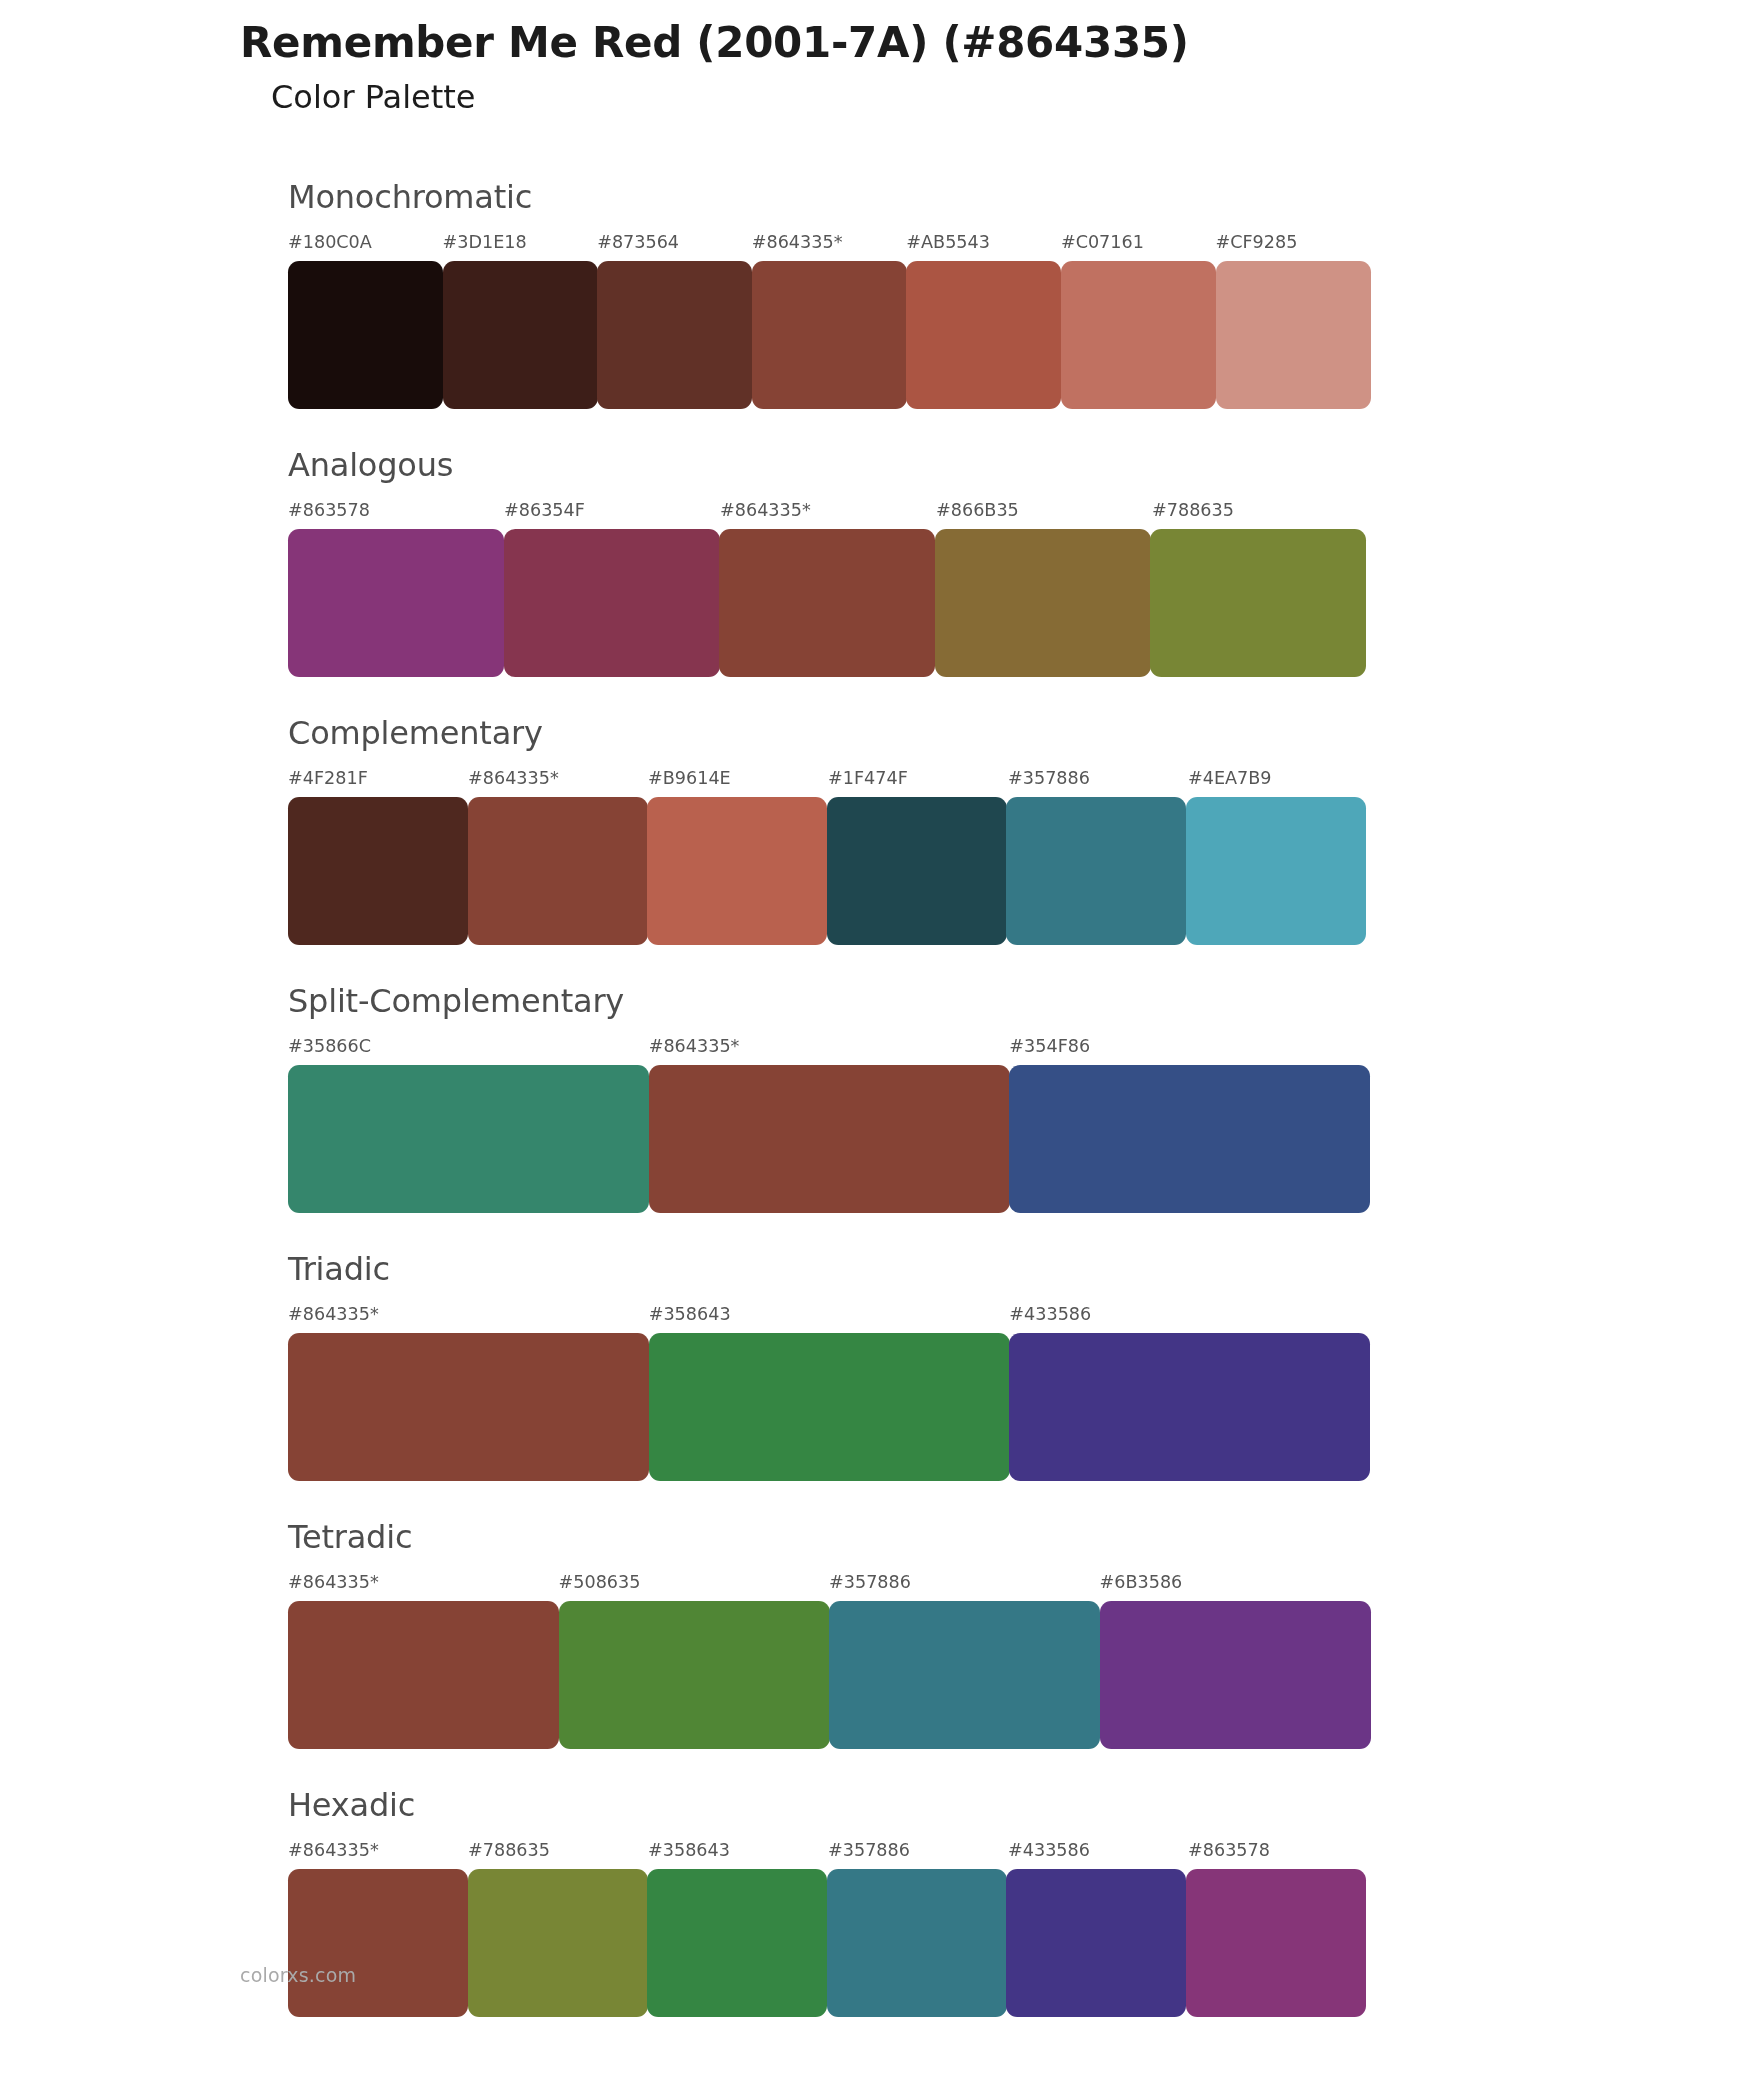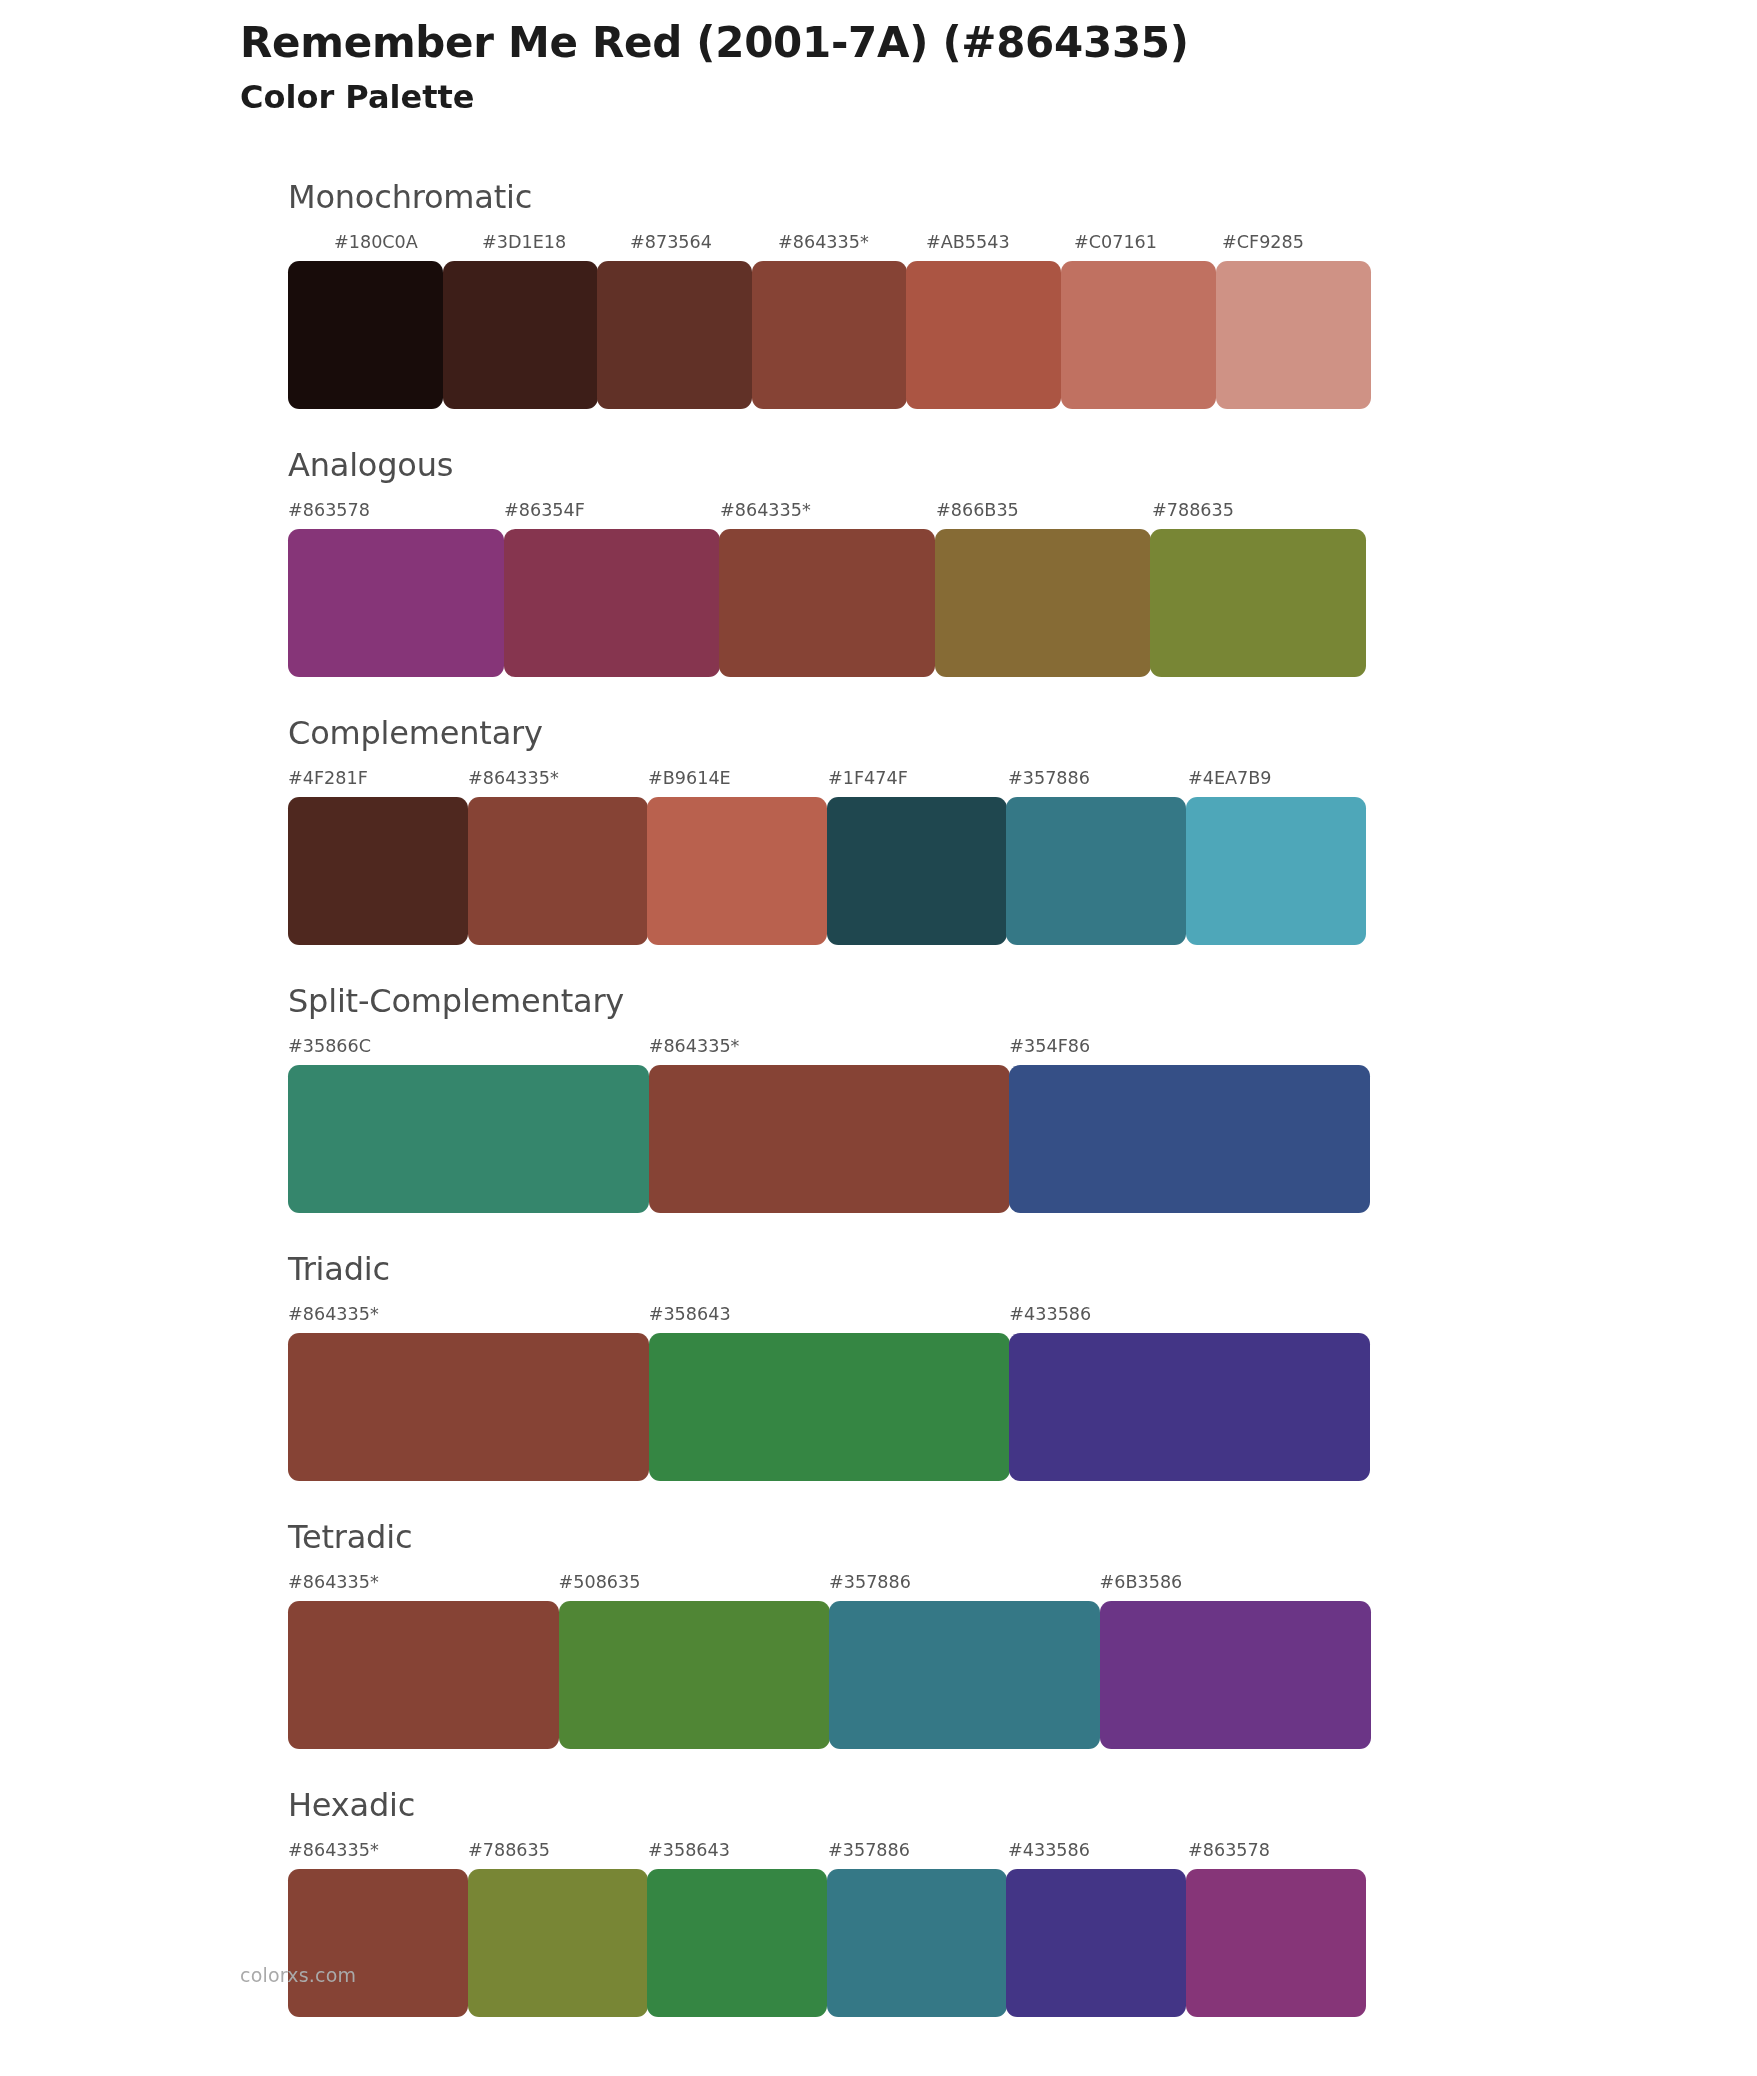--- a/index.html
+++ b/index.html
@@ -34,11 +34,12 @@
   #page-subtitle {
     font-family:"DejaVu Sans", sans-serif;
     font-size:32px;
-    font-weight:700;
+    font-weight:400;
     color:#1c1c1c;
     line-height:1.2;
     margin-top:11.2px;
     white-space:nowrap;
+    margin-left:31px;
   }
 
   

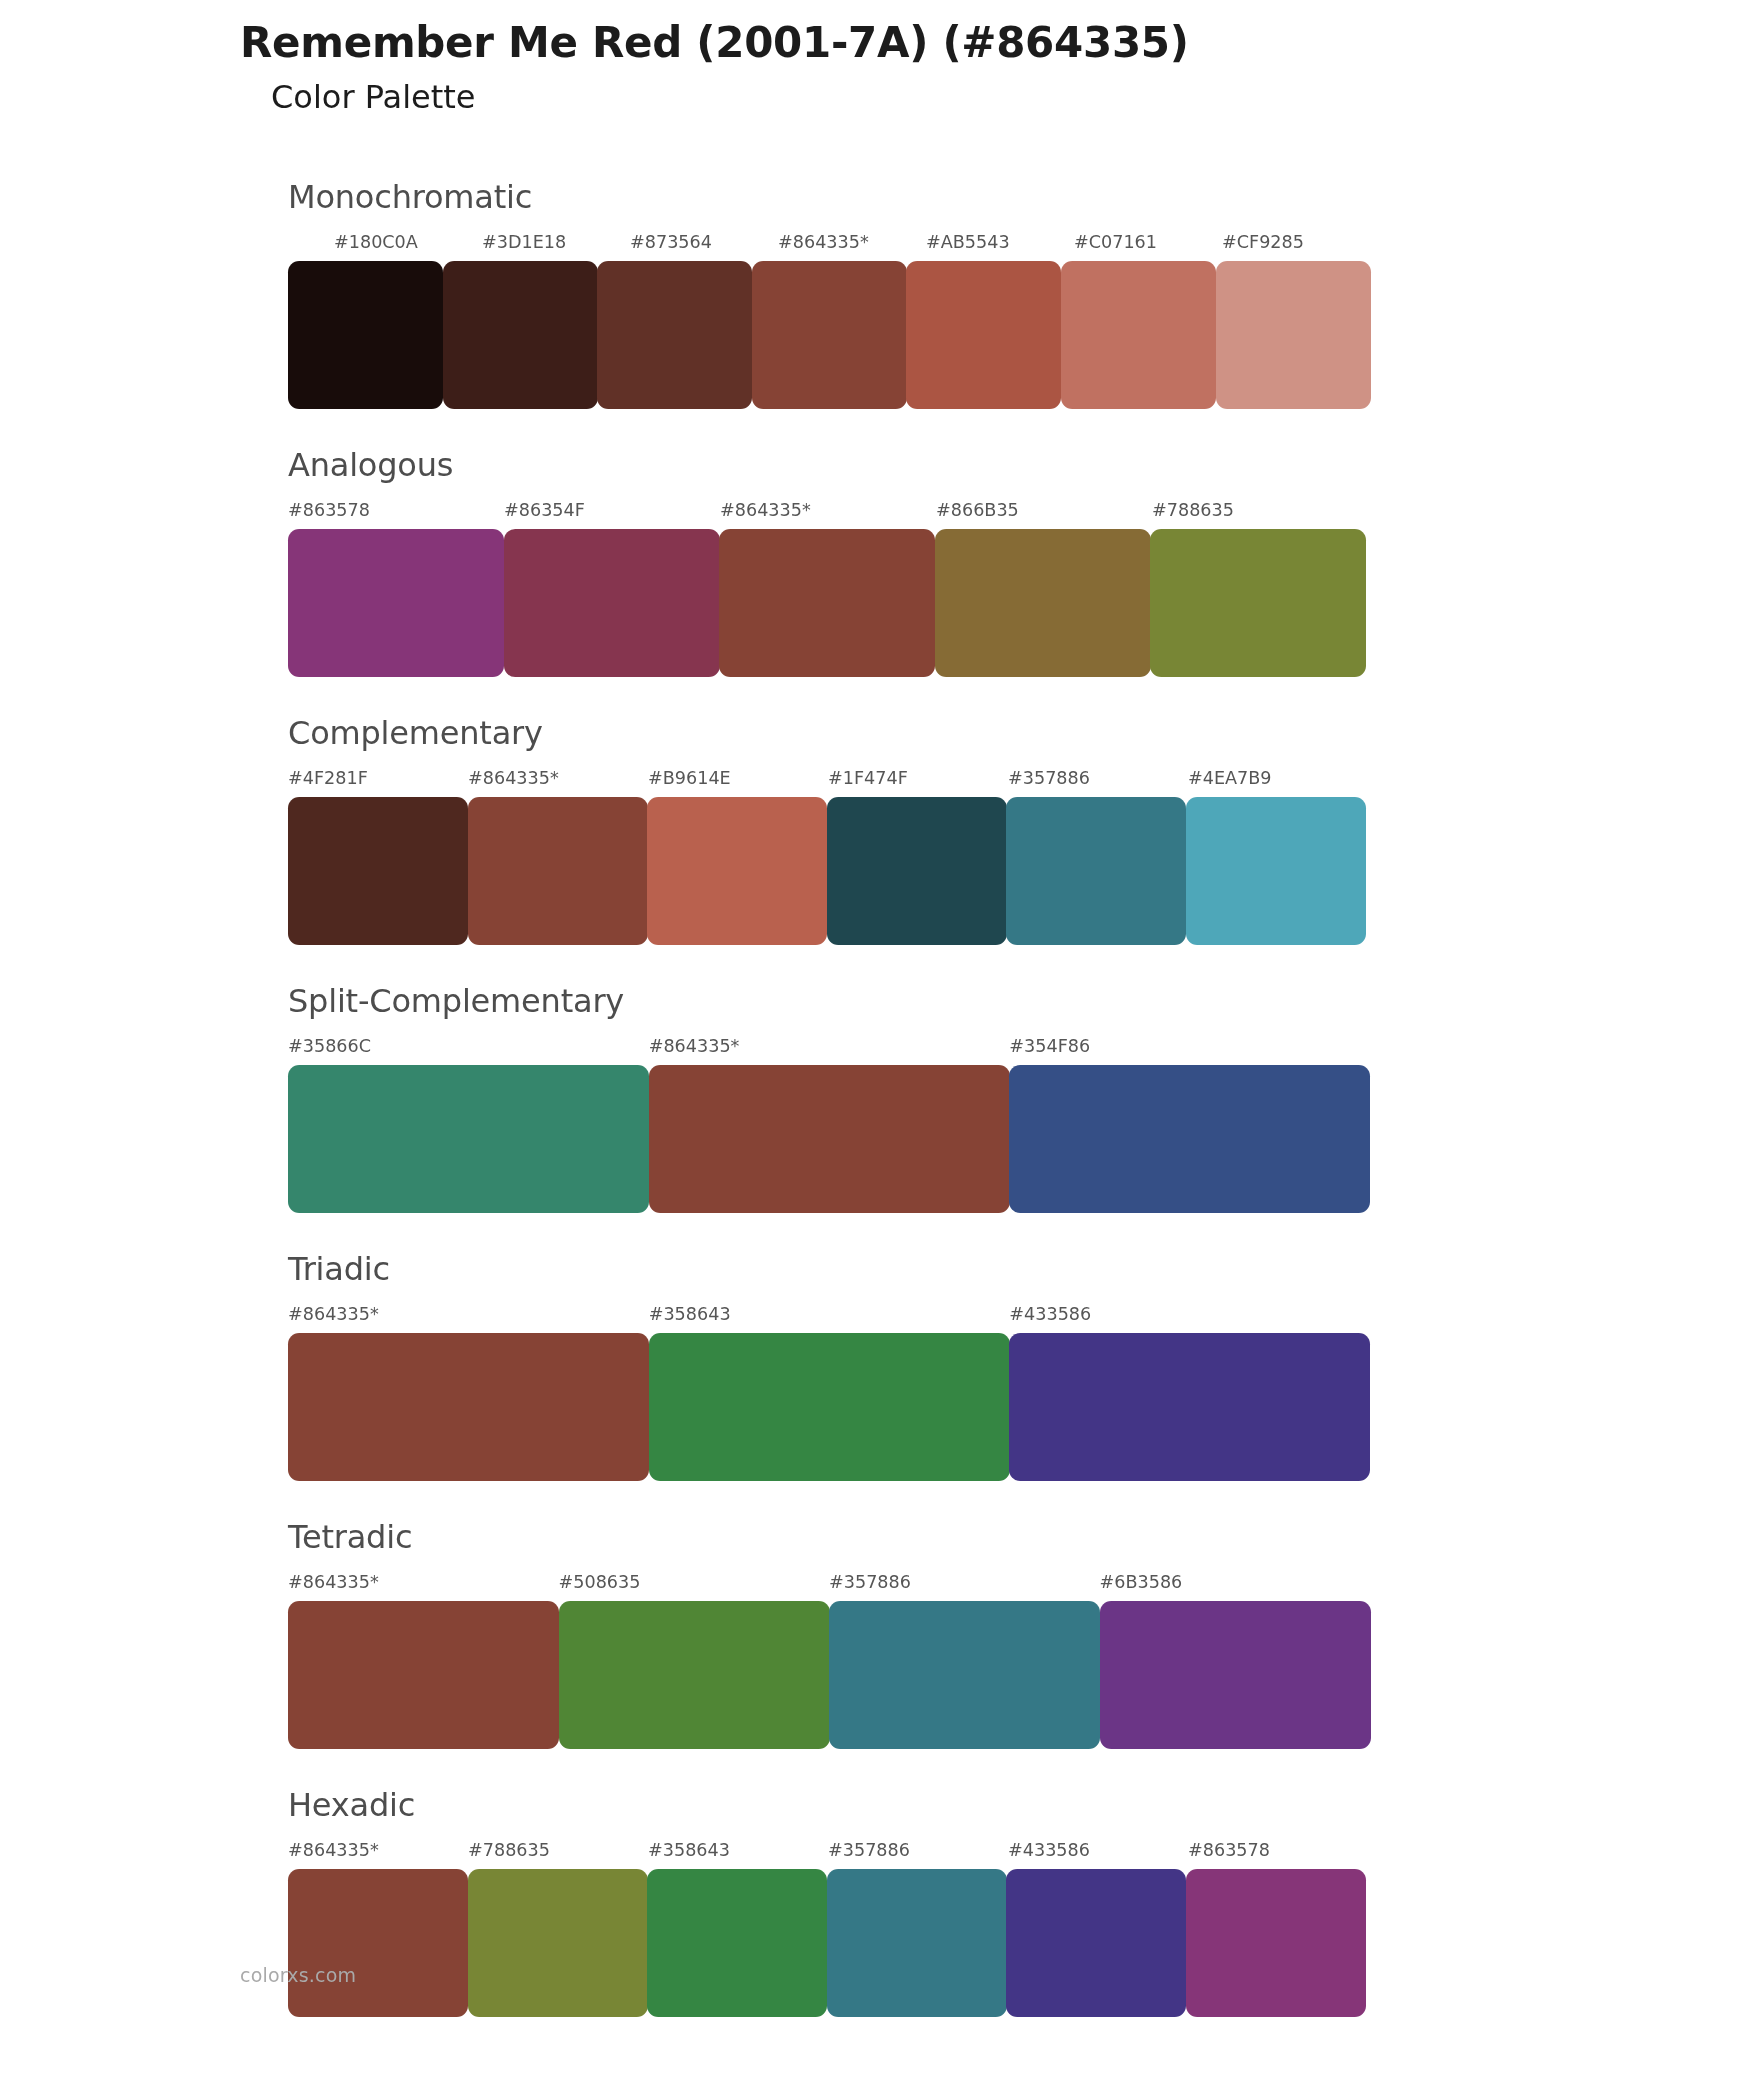--- a/index.html
+++ b/index.html
@@ -116,7 +116,7 @@
       <div class="section">
         <div class="section-heading">Monochromatic</div>
         <div class="labels-row">
-          <div class="swatch-label" style="width: 155px; margin-left: 46px;">#180C0A</div>
+          <div class="swatch-label" style="width: 155px;">#180C0A</div>
           <div class="swatch-label" style="width: 155px;">#3D1E18</div>
           <div class="swatch-label" style="width: 155px;">#873564</div>
           <div class="swatch-label" style="width: 155px;">#864335*</div>

